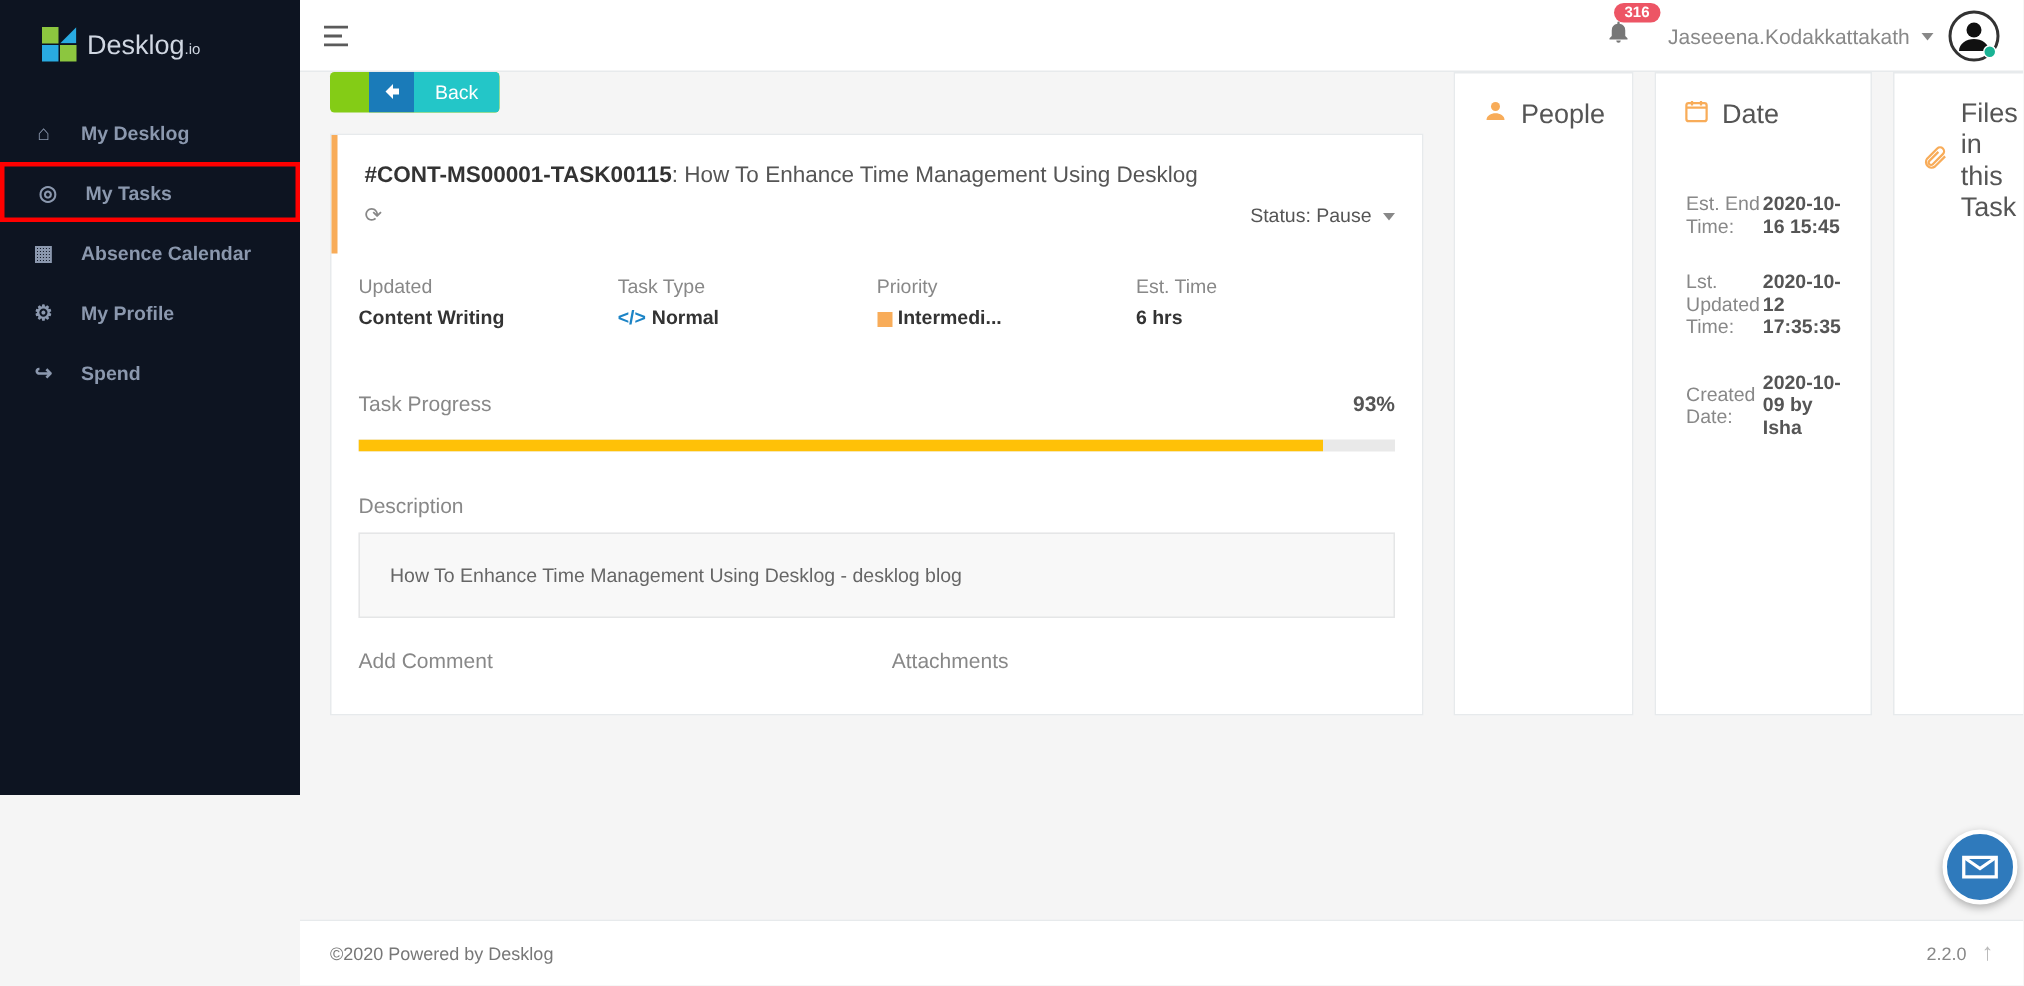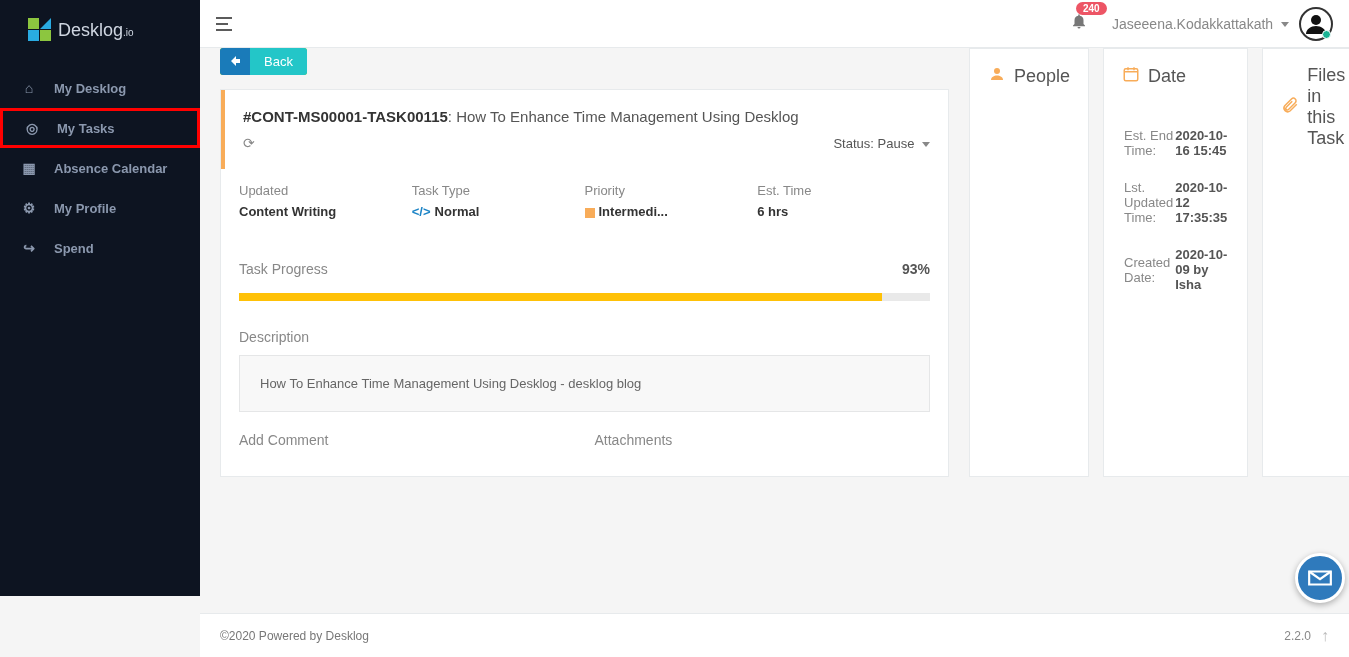--- a/index.html
+++ b/index.html
@@ -175,7 +175,7 @@
     </div>
     <div class="topbar-spacer"></div>
     <div class="bell-wrap">
-      <span class="badge-red">240</span>
+      <span class="badge-red">316</span>
       <span class="bell-icon">
         <svg width="18" height="18" viewBox="0 0 24 24" fill="#777">
             <path d="M12 22a2 2 0 0 0 2-2h-4a2 2 0 0 0 2 2zm6-6V11a6 6 0 0 0-5-5.91V4a1 1 0 1 0-2 0v1.09A6 6 0 0 0 6 11v5l-2 2v1h16v-1z"></path>

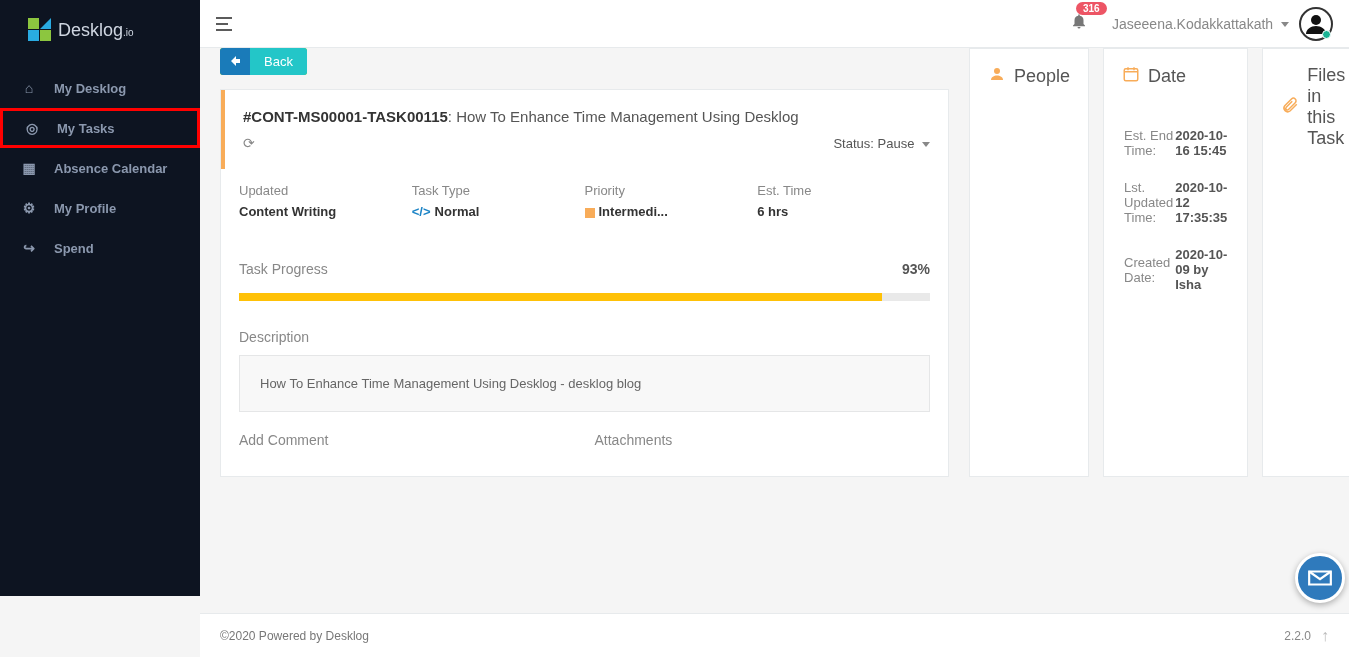--- a/index.html
+++ b/index.html
@@ -16,7 +16,7 @@
   .sidebar {
     position: absolute;
     left: 0; top: 0;
-    width: 200px; height: 596px;
+    width: 200px; height: 530px;
     background: #0d1421;
     color: #a7b1c2;
   }

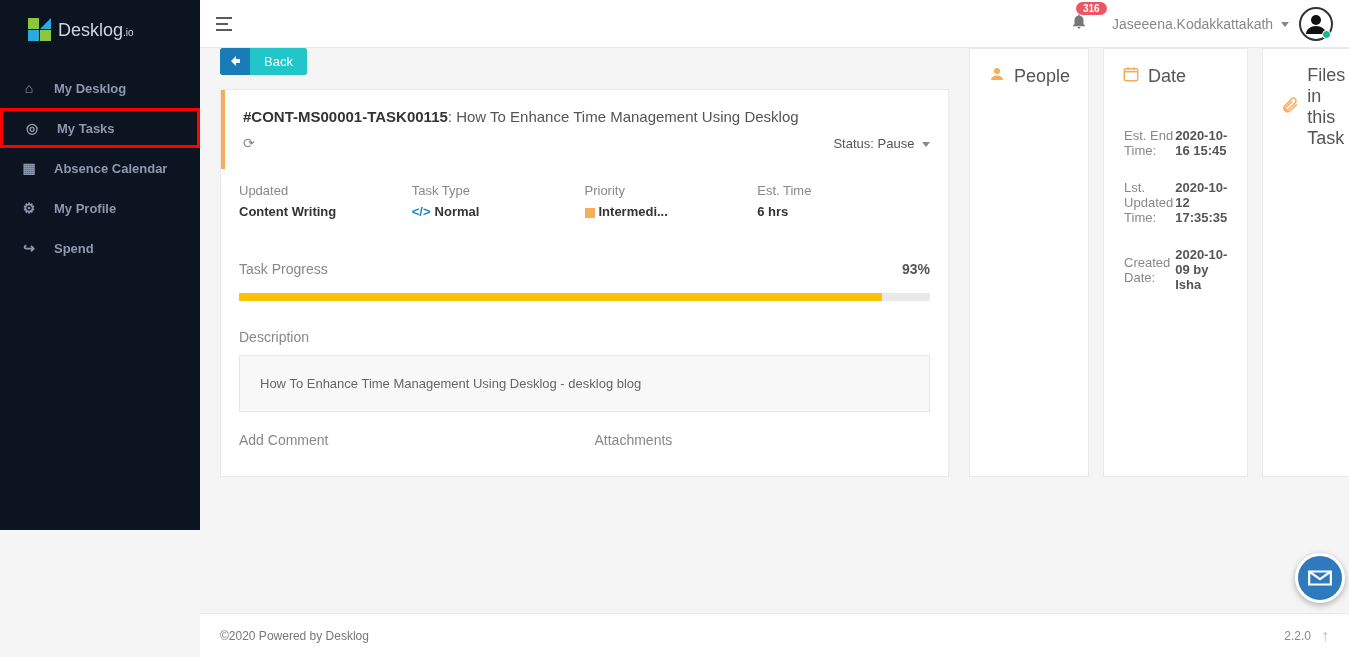--- a/index.html
+++ b/index.html
@@ -70,7 +70,7 @@
   .left-col { width:740px; }
   .right-col { width:360px; display:flex; flex-direction:row; gap:14px;}
   .btn-back {
-    display:inline-flex; align-items:flex-end; background:#84cc16; border-radius:3px; overflow:hidden; cursor:pointer; font-size:13px; color:#fff;
+    display:inline-flex; align-items:flex-end; background:#84cc16; border-radius:3px; overflow:hidden; cursor:pointer; font-size:13px; color:#fff;padding-left:26px;
   }
   .btn-back .arrow-part { background:#1a7bb9; padding:6px 10px;}
   .btn-back .text-part { background:#23c6c8; padding:6px 14px;}

